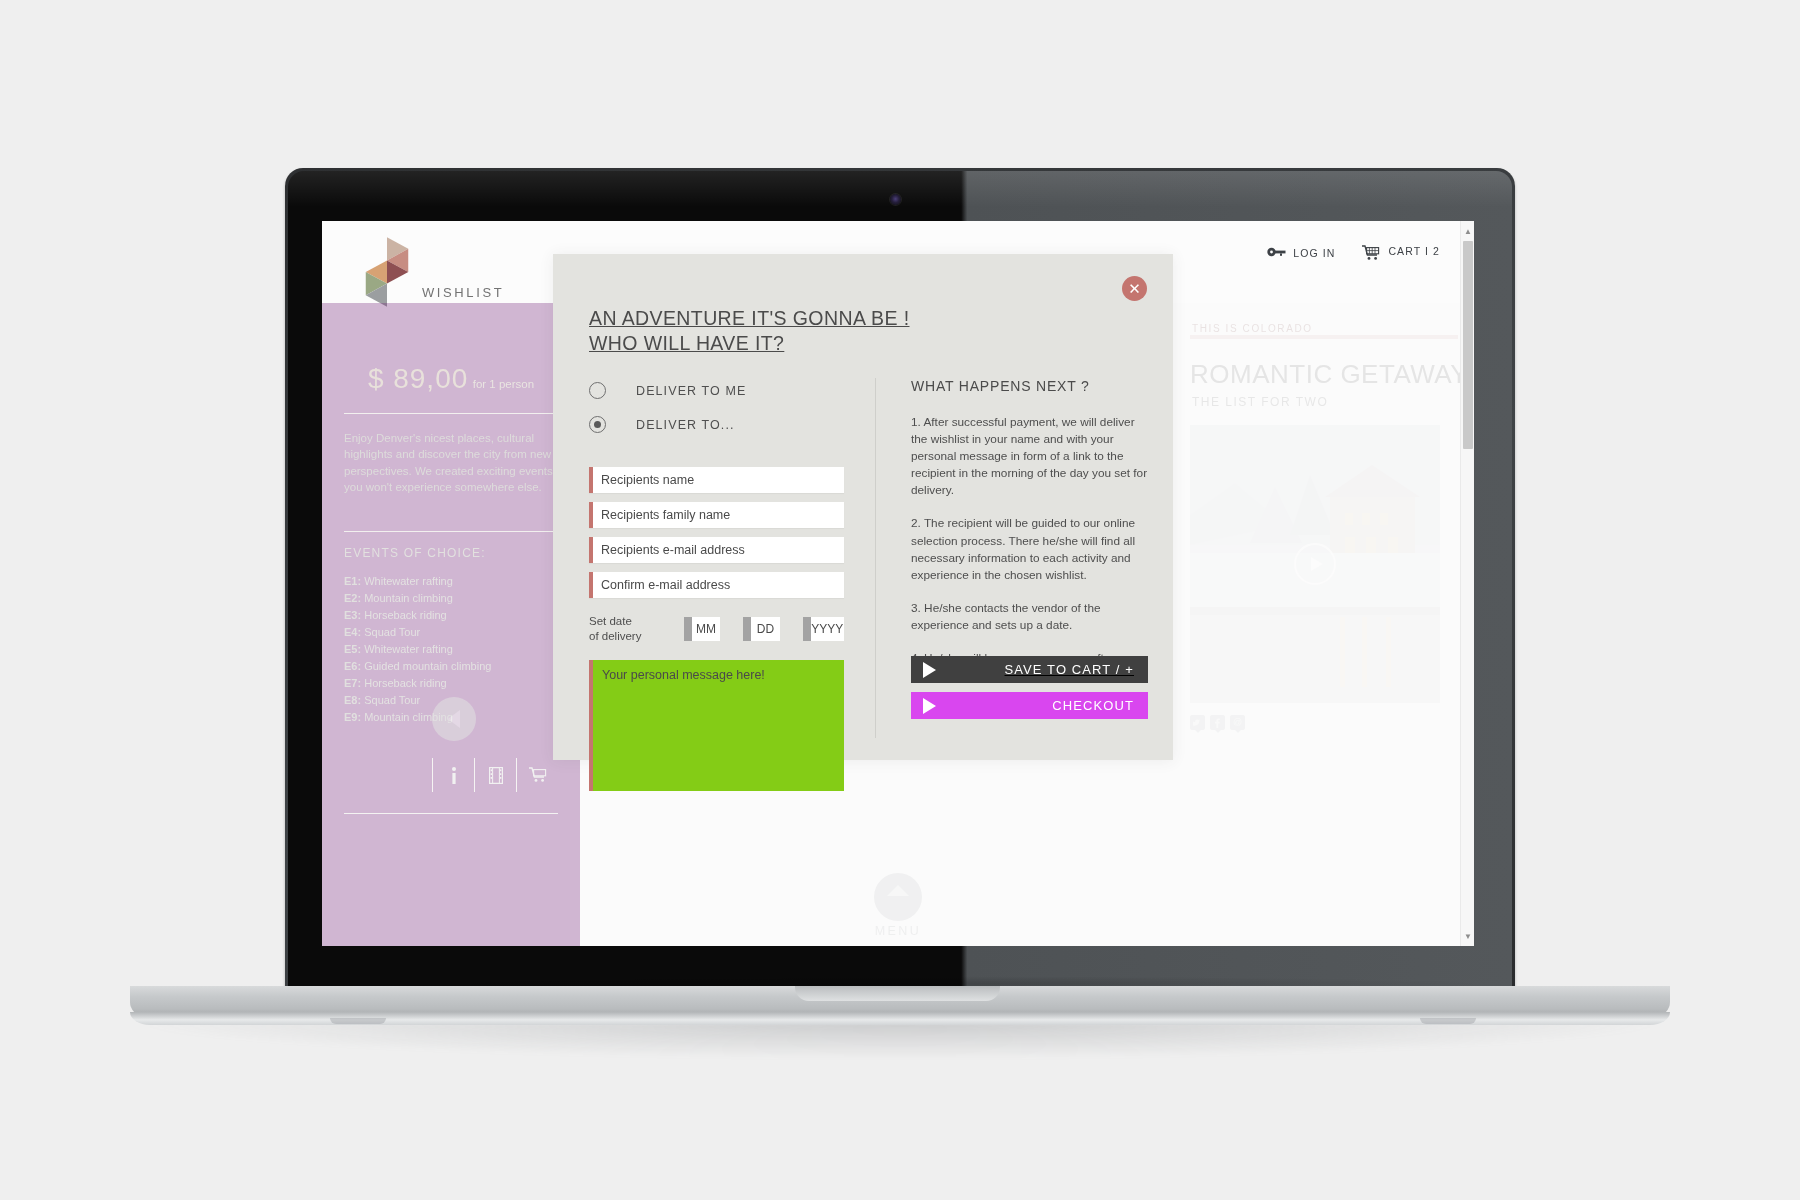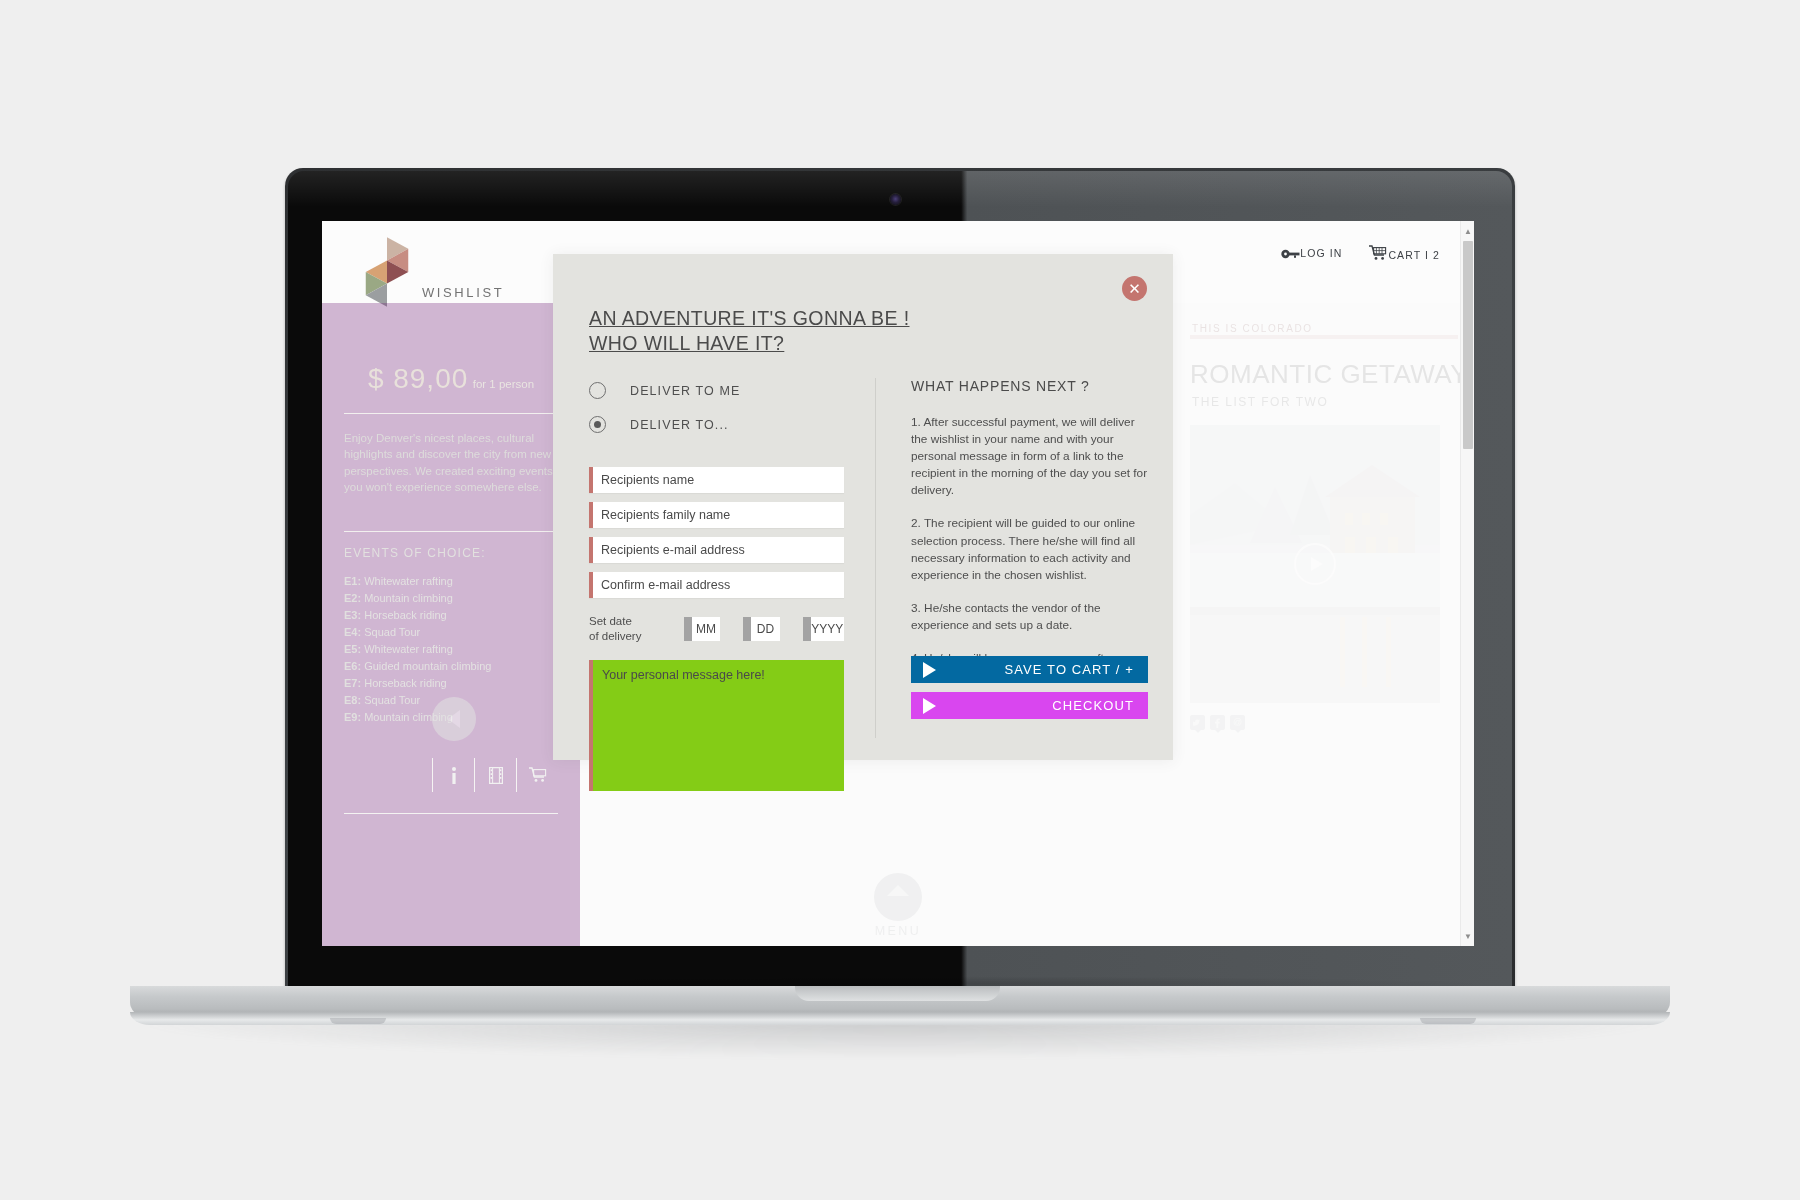--- a/index.html
+++ b/index.html
@@ -81,7 +81,7 @@
   .logo-text { font-size: 13px; letter-spacing: 2.6px; color: #737373; padding-bottom: 9px; }
 
   .header-right { position: absolute; right: 34px; top: 24px; display: flex; align-items: center; gap: 26px; }
-  .hdr-item { display: flex; align-items: flex-end; color: #3d4146; font-size: 10.5px; letter-spacing: 1.1px; }
+  .hdr-item { display: flex; align-items: flex-start; gap: 7px; color: #3d4146; font-size: 10.5px; letter-spacing: 1.1px; }
   .hdr-icon { display: flex; align-items: center; justify-content: center; }
 
   

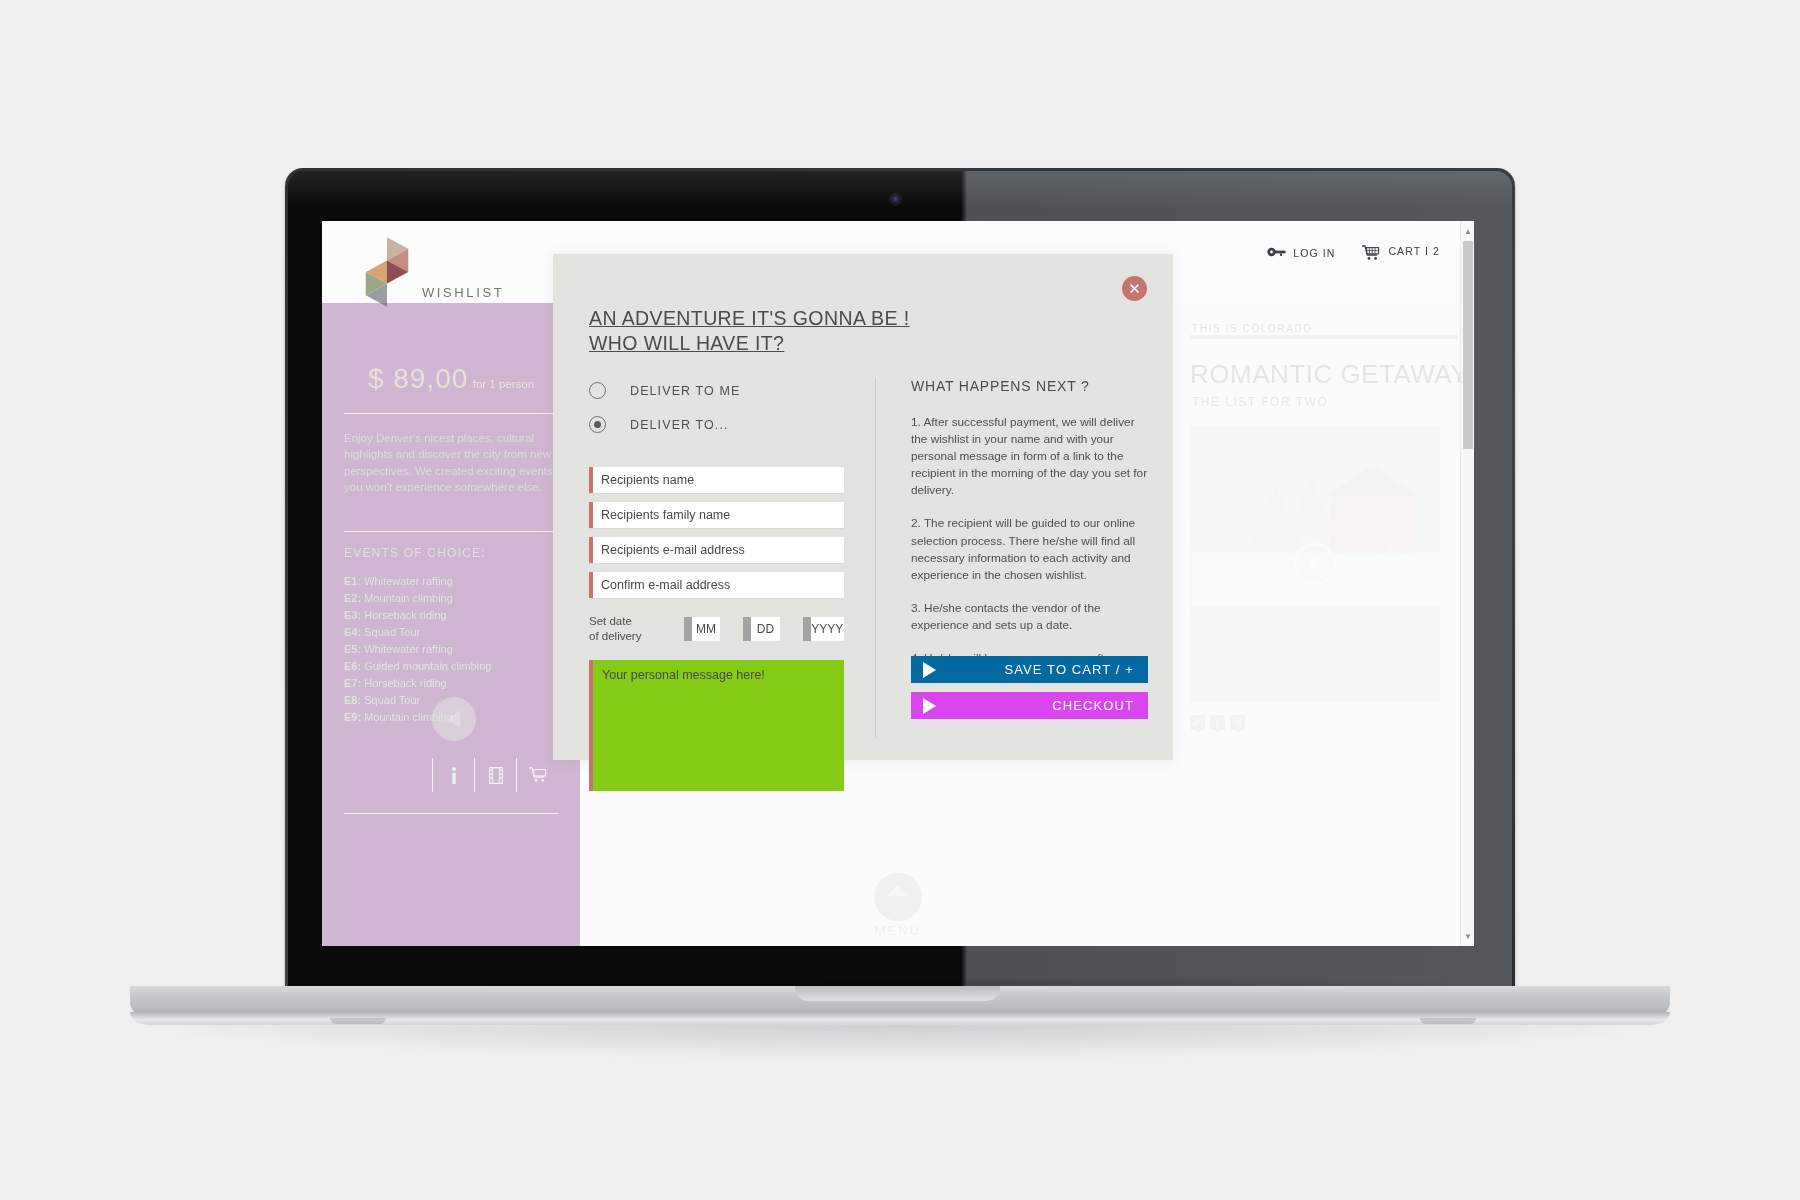--- a/index.html
+++ b/index.html
@@ -146,7 +146,7 @@
   .vdivider { position: absolute; left: 322px; top: 124px; width: 1px; height: 360px; background: #cfcfcb; }
   .col-right { position: absolute; left: 358px; top: 124px; width: 237px; }
 
-  .radio-row { display: flex; align-items: center; gap: 24px; margin-bottom: 17px; cursor: pointer; }
+  .radio-row { display: flex; align-items: center; gap: 30px; margin-bottom: 17px; cursor: pointer; }
   .radio { width: 17px; height: 17px; border: 1.6px solid #6f6f6f; border-radius: 50%; display: flex; align-items: center; justify-content: center; background: transparent; }
   .radio.on:after { content: ""; width: 7px; height: 7px; border-radius: 50%; background: #5a5a5a; }
   .radio-label { font-size: 12.5px; letter-spacing: 1.1px; color: #4f4f4f; }

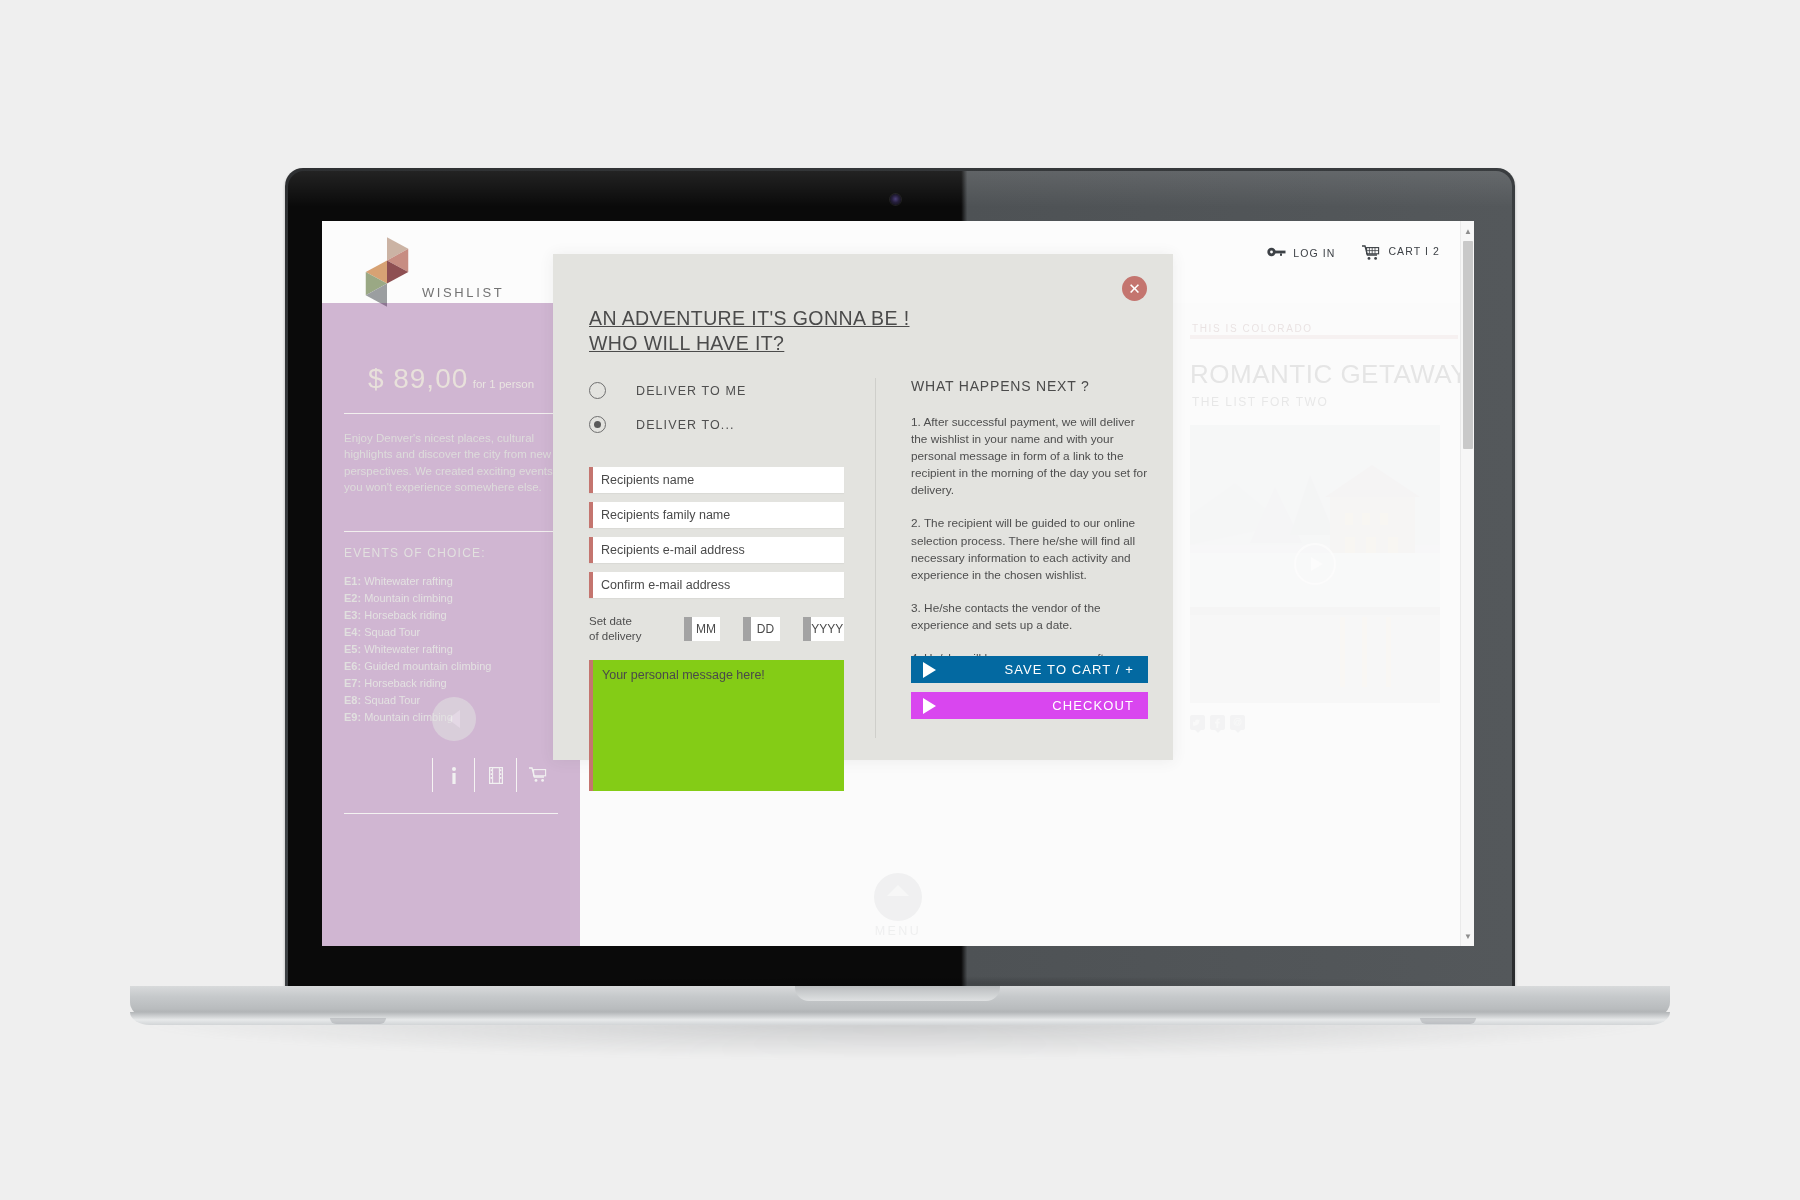--- a/index.html
+++ b/index.html
@@ -175,7 +175,7 @@
   .btn { height: 27px; display: flex; align-items: center; justify-content: flex-end; padding-right: 14px; position: relative; margin-top: 9px; cursor: pointer; }
   .btn .tri { position: absolute; left: 12px; width: 0; height: 0; border-left: 13px solid #fff; border-top: 8px solid transparent; border-bottom: 8px solid transparent; }
   .btn-label { font-size: 13px; letter-spacing: 1.1px; color: #fff; }
-  .btn.primary { background: #0369a1; }
+  .btn.primary { background: #404040; text-decoration: underline; }
   .btn.dark { background: #d946ef; }
   .actions { position: absolute; left: 358px; top: 393px; width: 237px; }
 </style>

